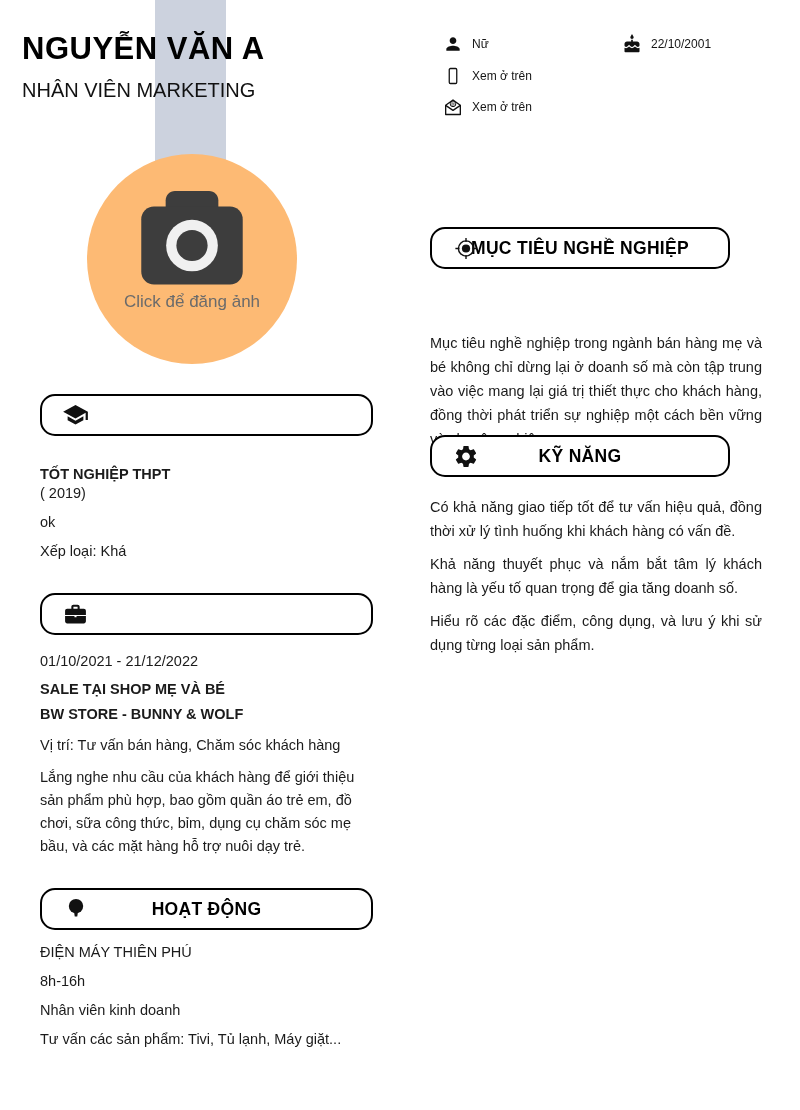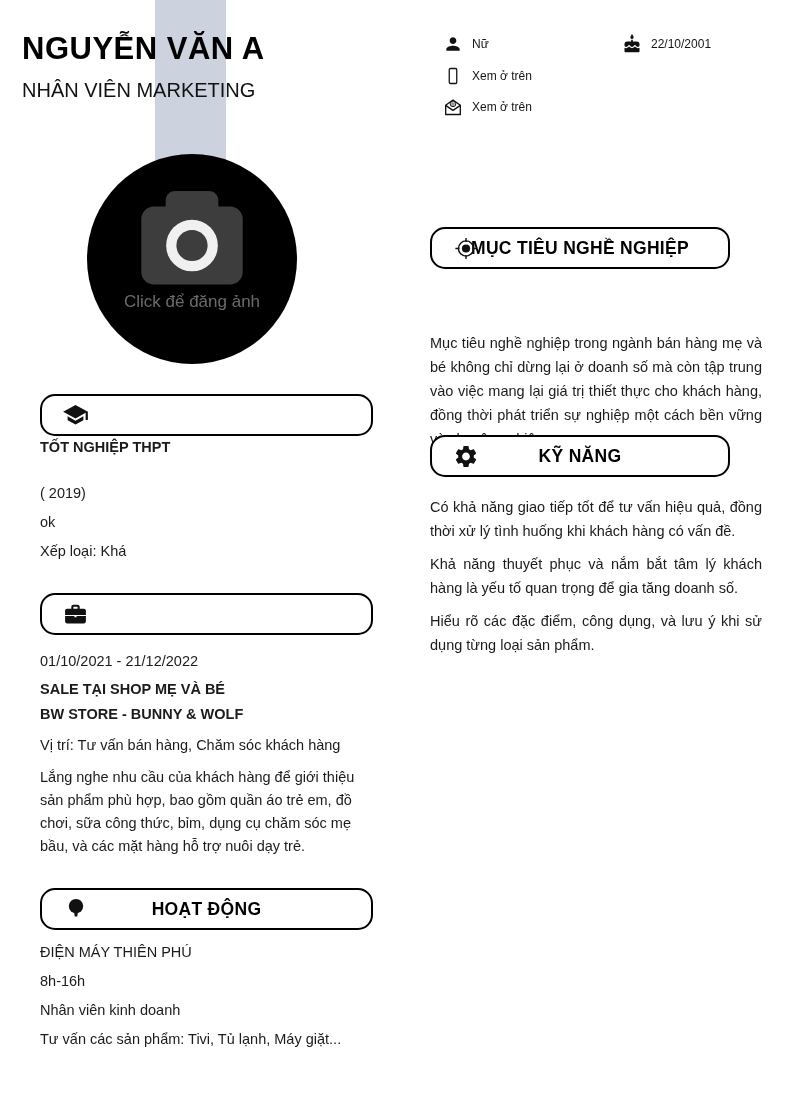--- a/index.html
+++ b/index.html
@@ -13,7 +13,7 @@
         font-weight:700;color:#000;letter-spacing:0.5px;z-index:2;}
   .job{position:absolute;left:22px;top:78px;font-size:20px;line-height:24px;color:#111;z-index:2;}
   .photo{position:absolute;left:87px;top:154px;width:210px;height:210px;border-radius:50%;
-         background:#000000;z-index:2;display:flex;flex-direction:column;align-items:center;cursor:pointer;}
+         background:#fdba74;z-index:2;display:flex;flex-direction:column;align-items:center;cursor:pointer;}
   .photo svg.cam{margin-top:32px;display:block;}
   .photo-label{margin-top:6px;font-size:17px;color:#6b6b6b;}
   

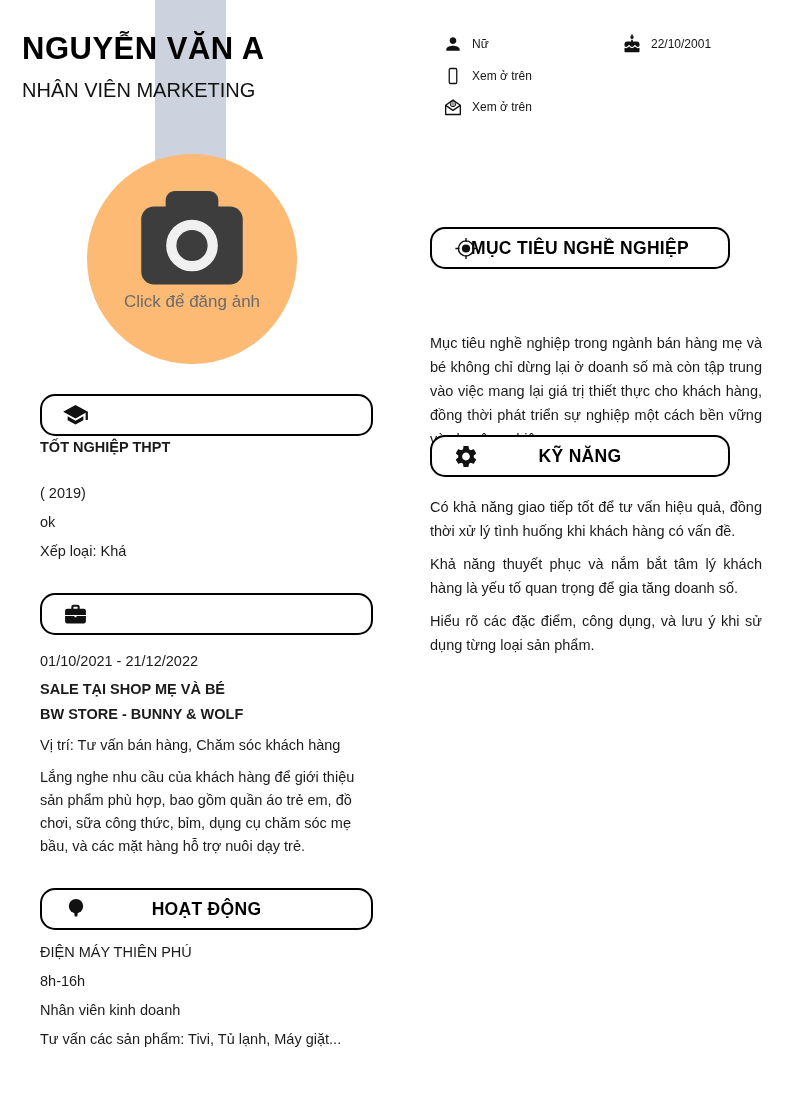--- a/index.html
+++ b/index.html
@@ -109,7 +109,7 @@
       </svg>
   </span>
 </div>
-<p class="txt lh29 b" style="left:40px;top:433px;">TỐT NGHIỆP THPT</p>
+<p class="txt lh29 b" style="left:40px;top:460px;">TỐT NGHIỆP THPT</p>
 <p class="txt lh29" style="left:40px;top:479px;">( 2019)</p>
 <p class="txt lh29" style="left:40px;top:508px;">ok</p>
 <p class="txt lh29" style="left:40px;top:537px;">Xếp loại: Khá</p>

